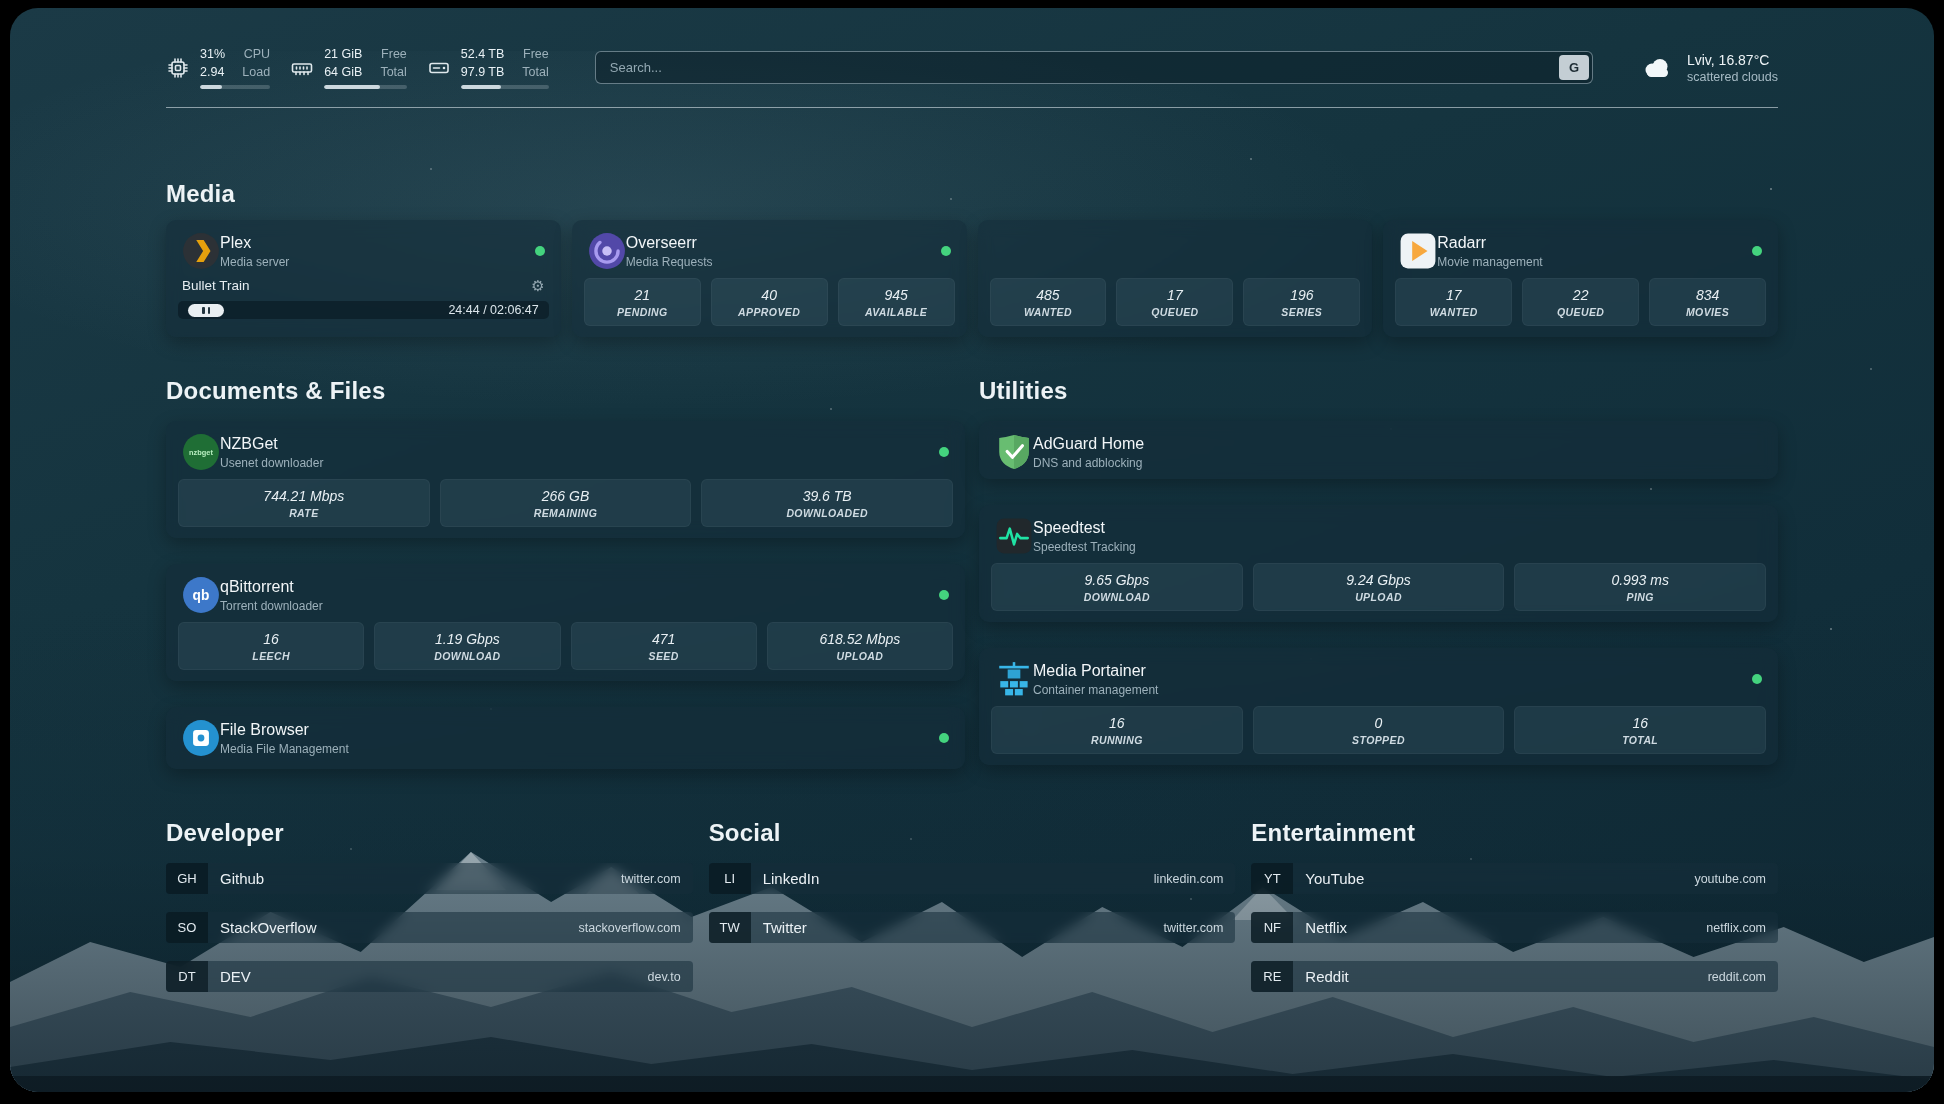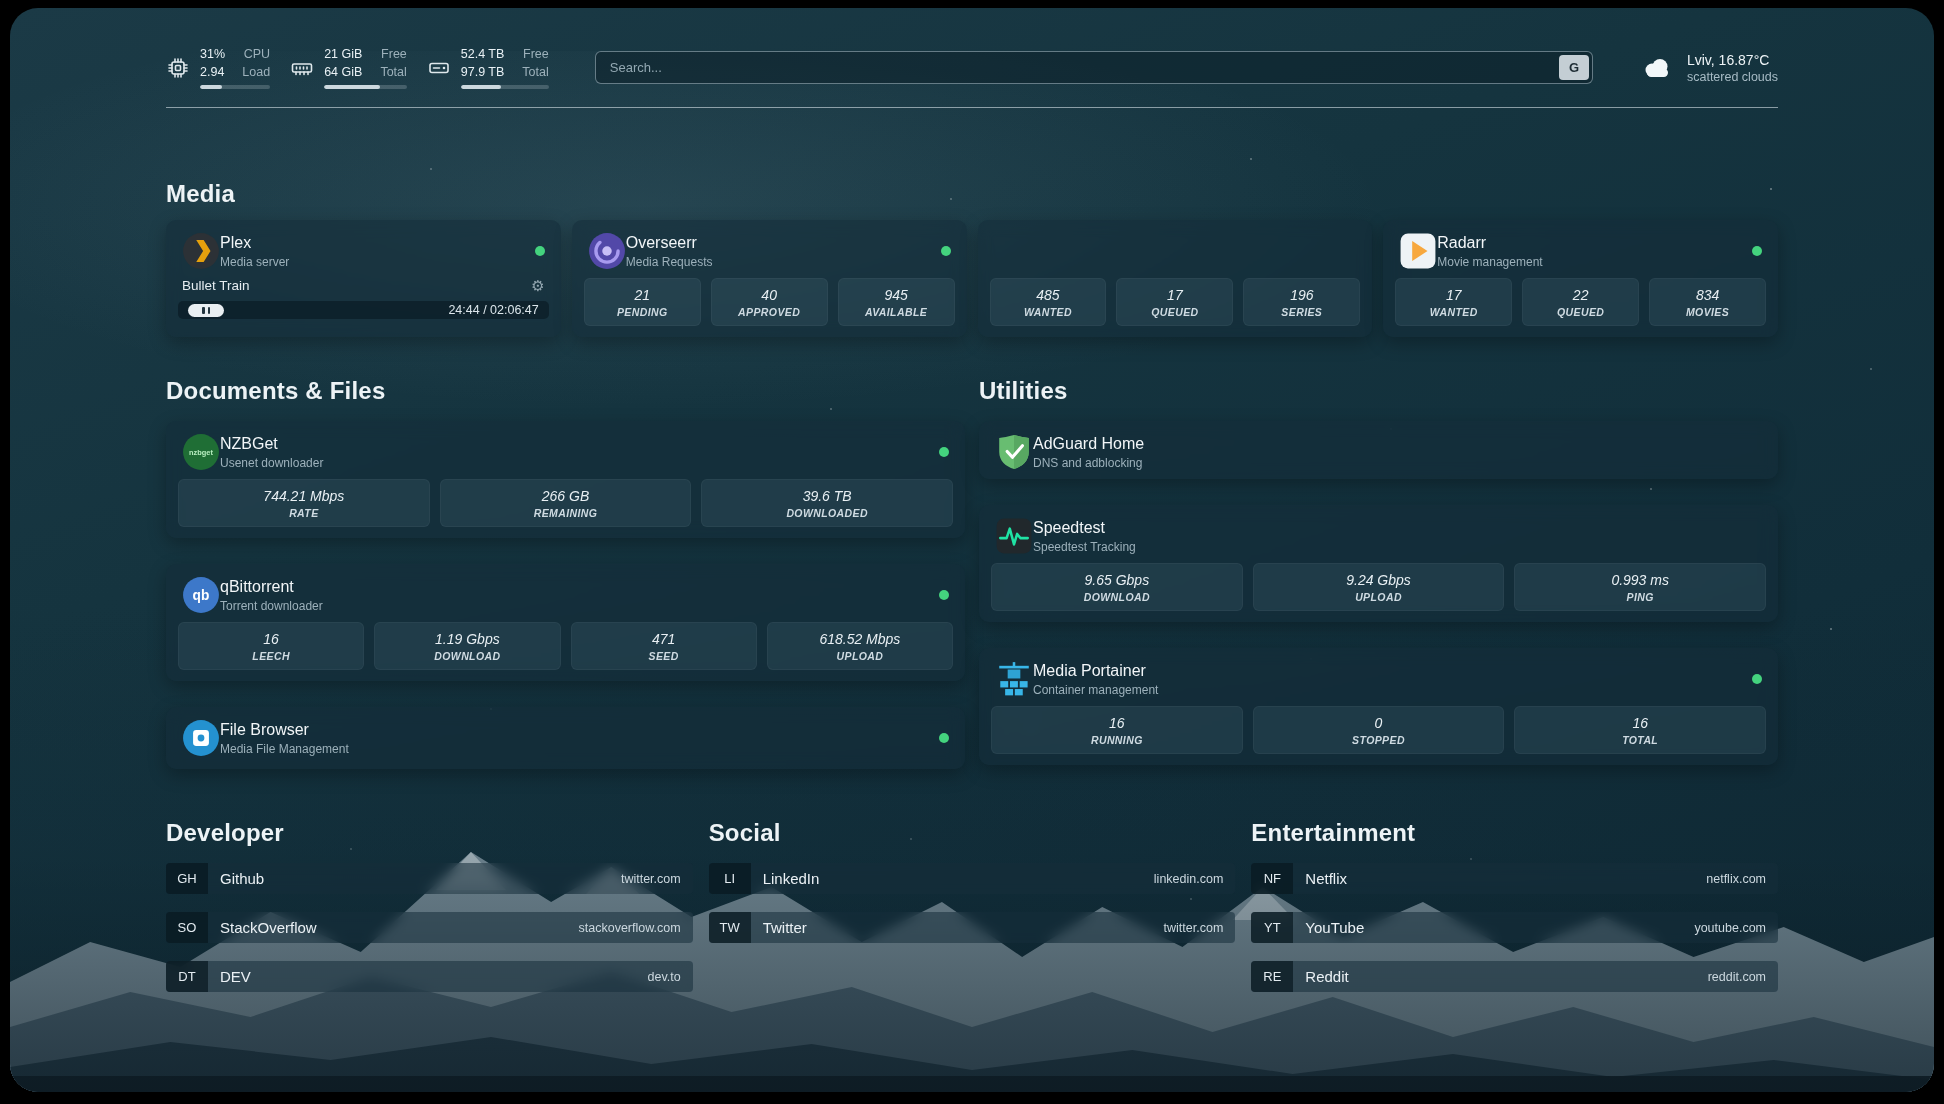--- a/index.html
+++ b/index.html
@@ -586,16 +586,16 @@
         <h2 class="section-title">Entertainment</h2>
         <div class="bm-list">
           <div class="bm-row">
+            <span class="bm-abbr">YT</span>
+            <span class="bm-name">YouTube</span>
+            <span class="bm-url">youtube.com</span>
+          </div>
+          <div class="bm-row">
             <span class="bm-abbr">NF</span>
             <span class="bm-name">Netflix</span>
             <span class="bm-url">netflix.com</span>
           </div>
           <div class="bm-row">
-            <span class="bm-abbr">YT</span>
-            <span class="bm-name">YouTube</span>
-            <span class="bm-url">youtube.com</span>
-          </div>
-          <div class="bm-row">
             <span class="bm-abbr">RE</span>
             <span class="bm-name">Reddit</span>
             <span class="bm-url">reddit.com</span>

